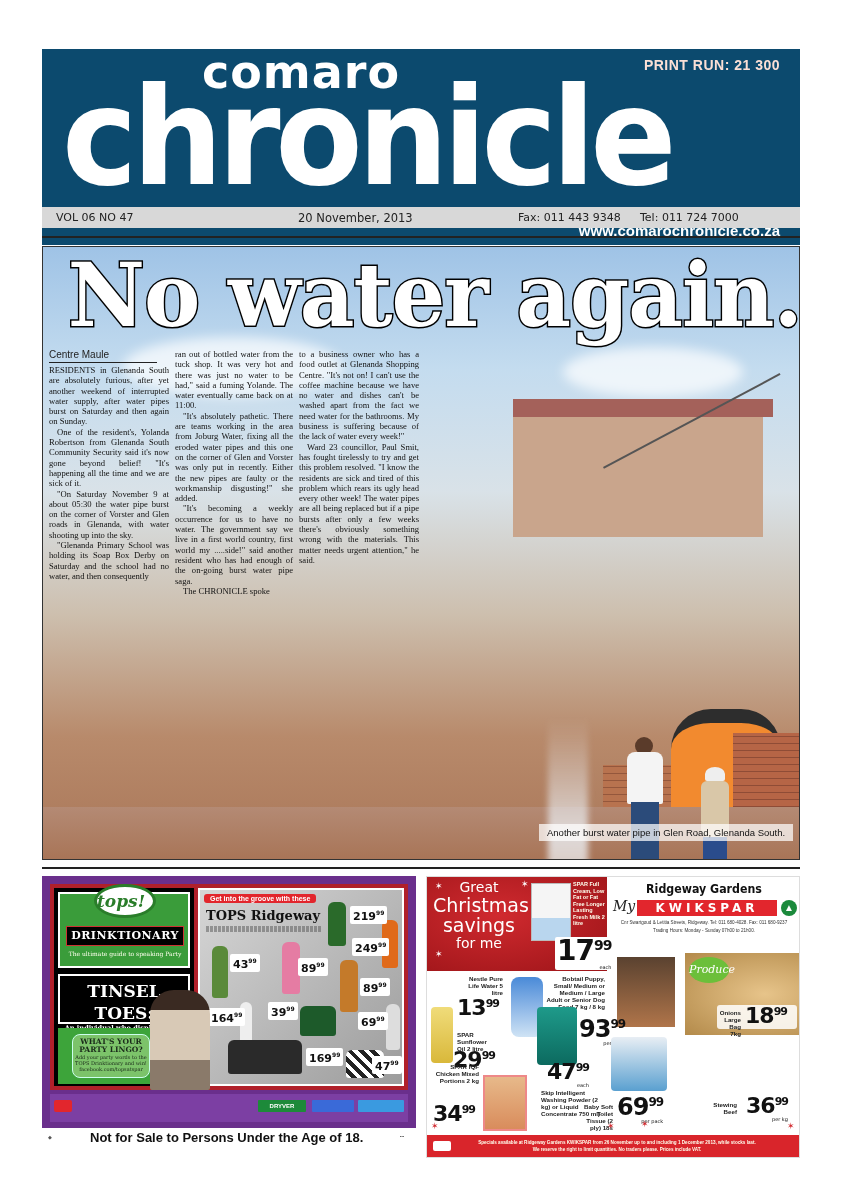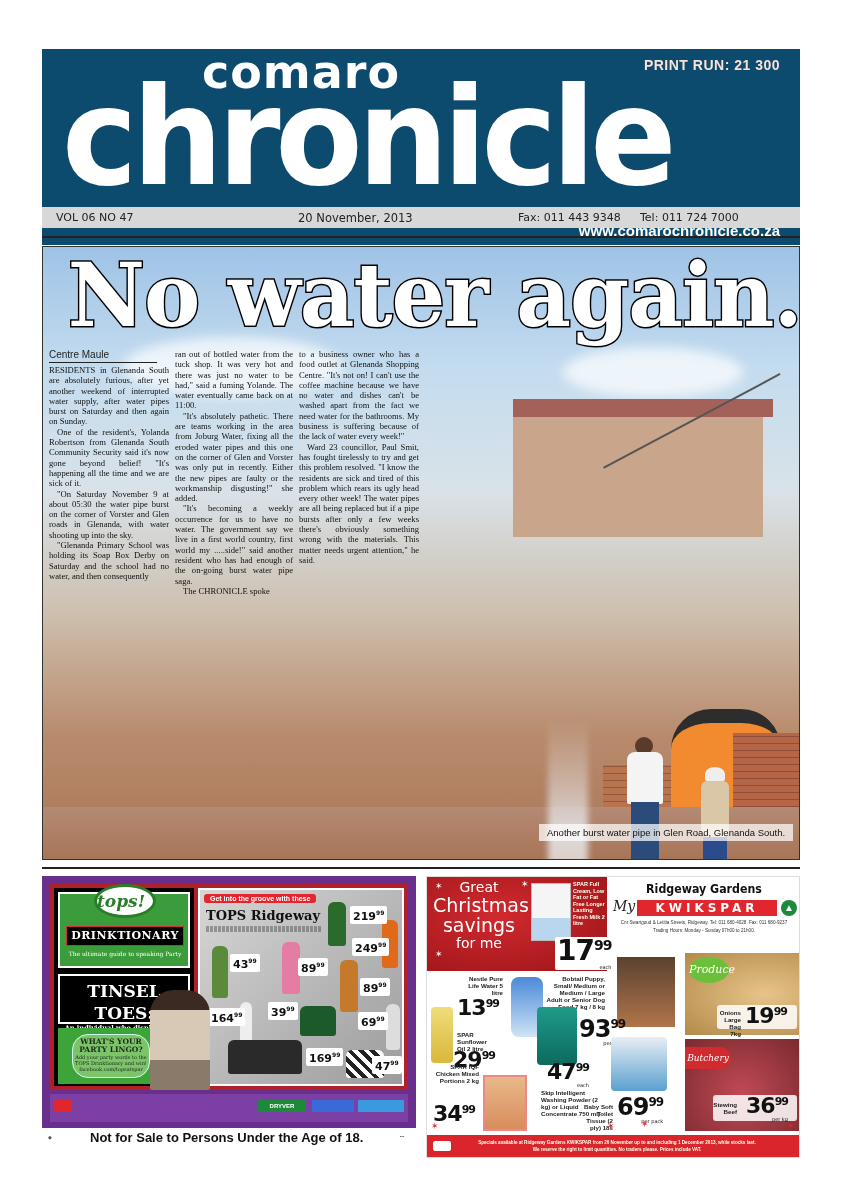--- a/index.html
+++ b/index.html
@@ -303,7 +303,7 @@
   </div>
   <div class="prod-box" style="left:290px;top:128px;width:80px;height:24px;background:rgba(255,255,255,0.85);border-radius:3px;"></div>
   <div class="item-label" style="left:290px;top:132px;width:24px;">Onions Large Bag 7kg</div>
-  <div class="big-price" style="left:318px;top:128px;font-size:22px;"><span>19</span><span class="cents">99</span></div>
+  <div class="big-price" style="left:318px;top:128px;font-size:22px;"><span>18</span><span class="cents">99</span></div>
 
   <div class="prod-box" style="left:258px;top:162px;width:114px;height:92px;background:radial-gradient(ellipse at 50% 60%,#c24a55,#7a2a2e);">
     <div style="position:absolute;left:0;top:8px;width:46px;height:22px;background:#d12a2f;border-radius:0 12px 12px 0;color:#fff;font-family:'DejaVu Serif',serif;font-style:italic;font-size:9px;line-height:22px;text-align:center;">Butchery</div>

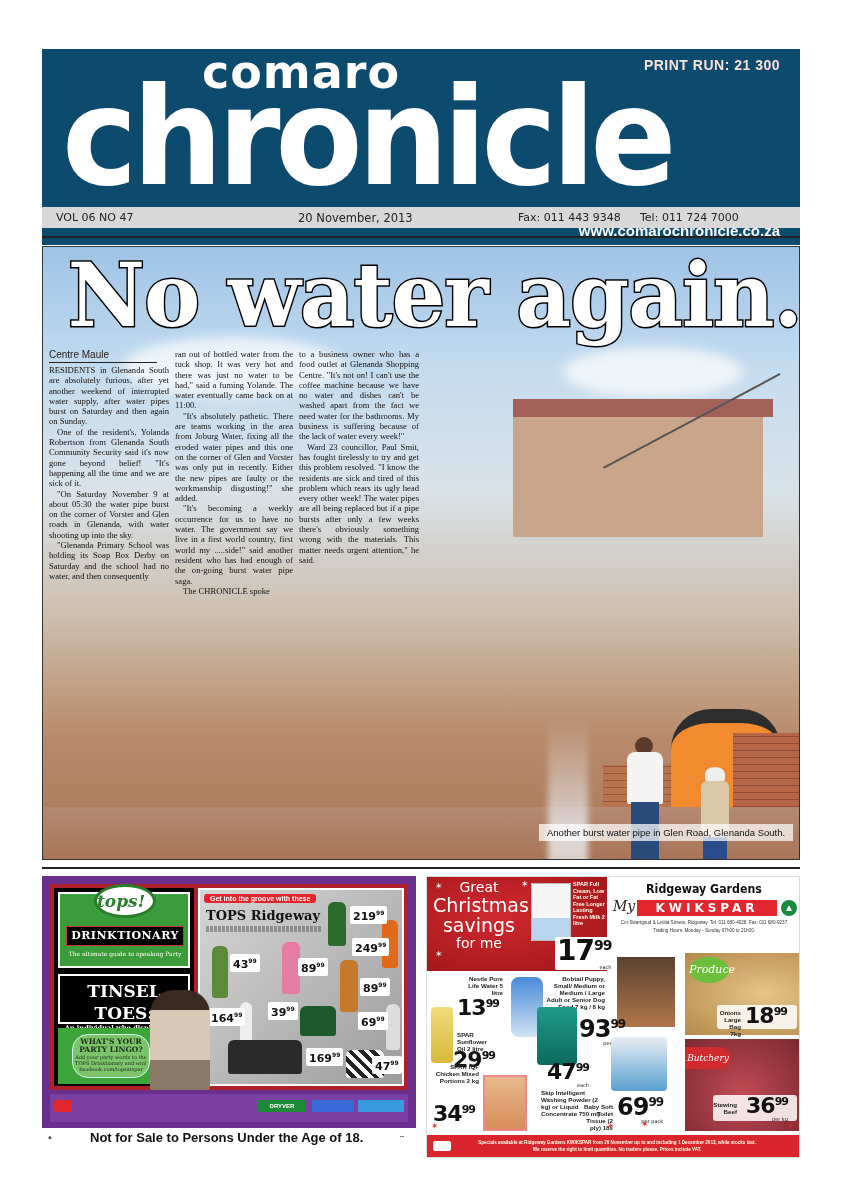--- a/index.html
+++ b/index.html
@@ -75,7 +75,7 @@
   .tinsel-title { font-family: "DejaVu Serif", serif; font-weight: bold; font-size: 17px; line-height: 22px; margin-top: 4px; }
   .tinsel-sub { font-family: "DejaVu Serif", serif; font-weight: bold; font-size: 6.6px; line-height: 8px; }
   .lingo-box { position: absolute; left: 4px; top: 140px; width: 132px; height: 56px; background: #3da43a; }
-  .lingo-inner { position: absolute; left: 14px; top: 6px; width: 78px; height: 44px; background: #7cc36a; border-radius: 16px; border: 1px solid #cfe; text-align: center; color: #1a2a1a; }
+  .lingo-inner { position: absolute; left: 14px; top: 6px; width: 78px; height: 44px; background: #7cc36a; border-radius: 8px; border: 1px solid #cfe; text-align: center; color: #1a2a1a; }
   .lingo-title { font-family: "DejaVu Serif", serif; font-weight: bold; font-size: 7.5px; line-height: 8px; margin-top: 3px; }
   .lingo-sub { font-family: "DejaVu Serif", serif; font-size: 5px; line-height: 6px; }
   .tops-person { position: absolute; left: 100px; top: 106px; width: 60px; height: 100px; background: linear-gradient(180deg, #3a2a22 0 20%, #d8c9b6 20% 70%, #8a7a6a 70%); border-radius: 24px 24px 2px 2px; }

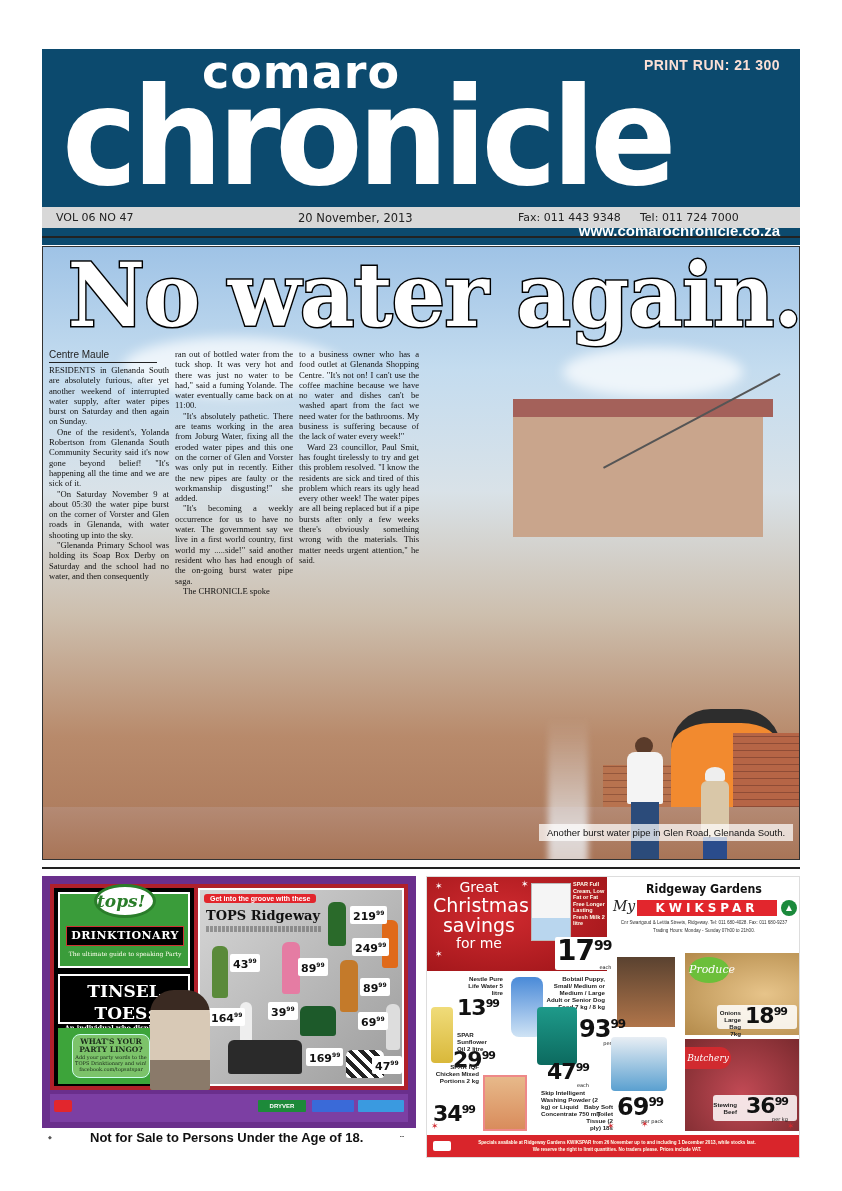--- a/index.html
+++ b/index.html
@@ -305,9 +305,6 @@
   <div class="item-label" style="left:290px;top:132px;width:24px;">Onions Large Bag 7kg</div>
   <div class="big-price" style="left:318px;top:128px;font-size:22px;"><span>18</span><span class="cents">99</span></div>
 
-  <div class="prod-box" style="left:258px;top:162px;width:114px;height:92px;background:radial-gradient(ellipse at 50% 60%,#c24a55,#7a2a2e);">
-    <div style="position:absolute;left:0;top:8px;width:46px;height:22px;background:#d12a2f;border-radius:0 12px 12px 0;color:#fff;font-family:'DejaVu Serif',serif;font-style:italic;font-size:9px;line-height:22px;text-align:center;">Butchery</div>
-  </div>
   <div class="prod-box" style="left:286px;top:218px;width:84px;height:26px;background:rgba(255,255,255,0.85);border-radius:3px;"></div>
   <div class="item-label" style="left:286px;top:224px;width:24px;">Stewing Beef</div>
   <div class="big-price" style="left:312px;top:218px;font-size:22px;margin-left:7px;"><span>36</span><span class="cents">99</span><span class="unit">per kg</span></div>

